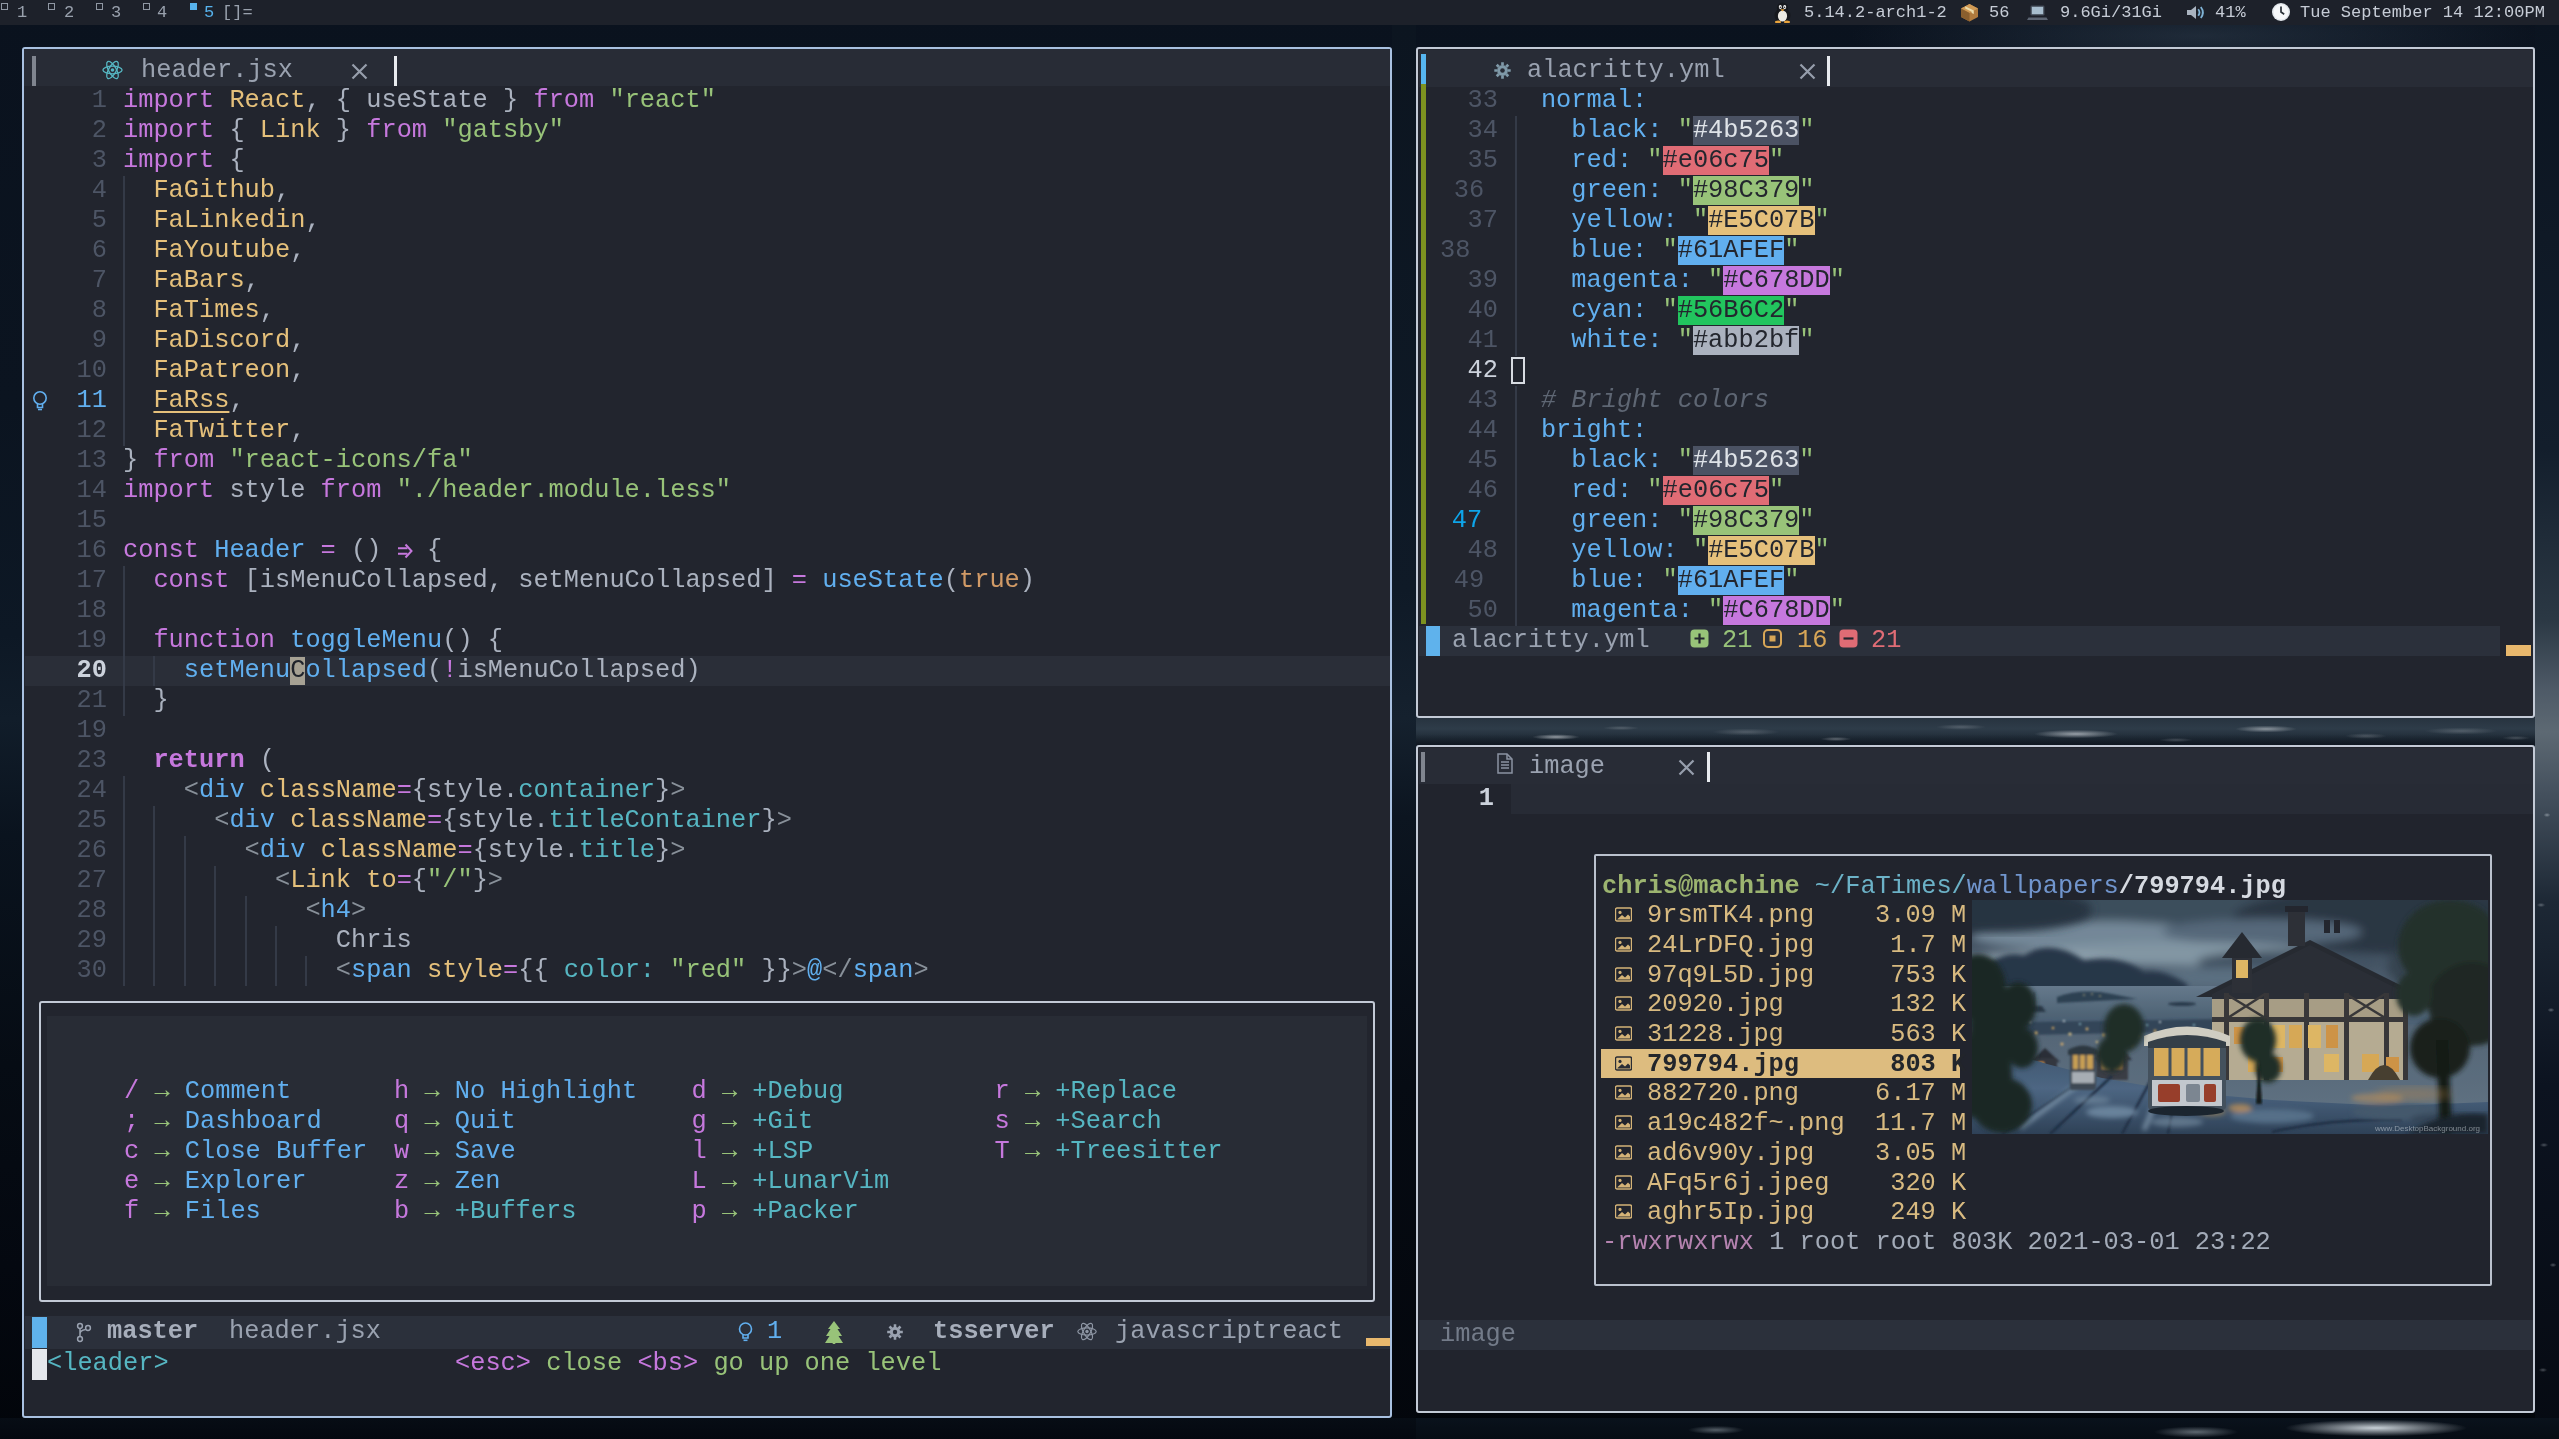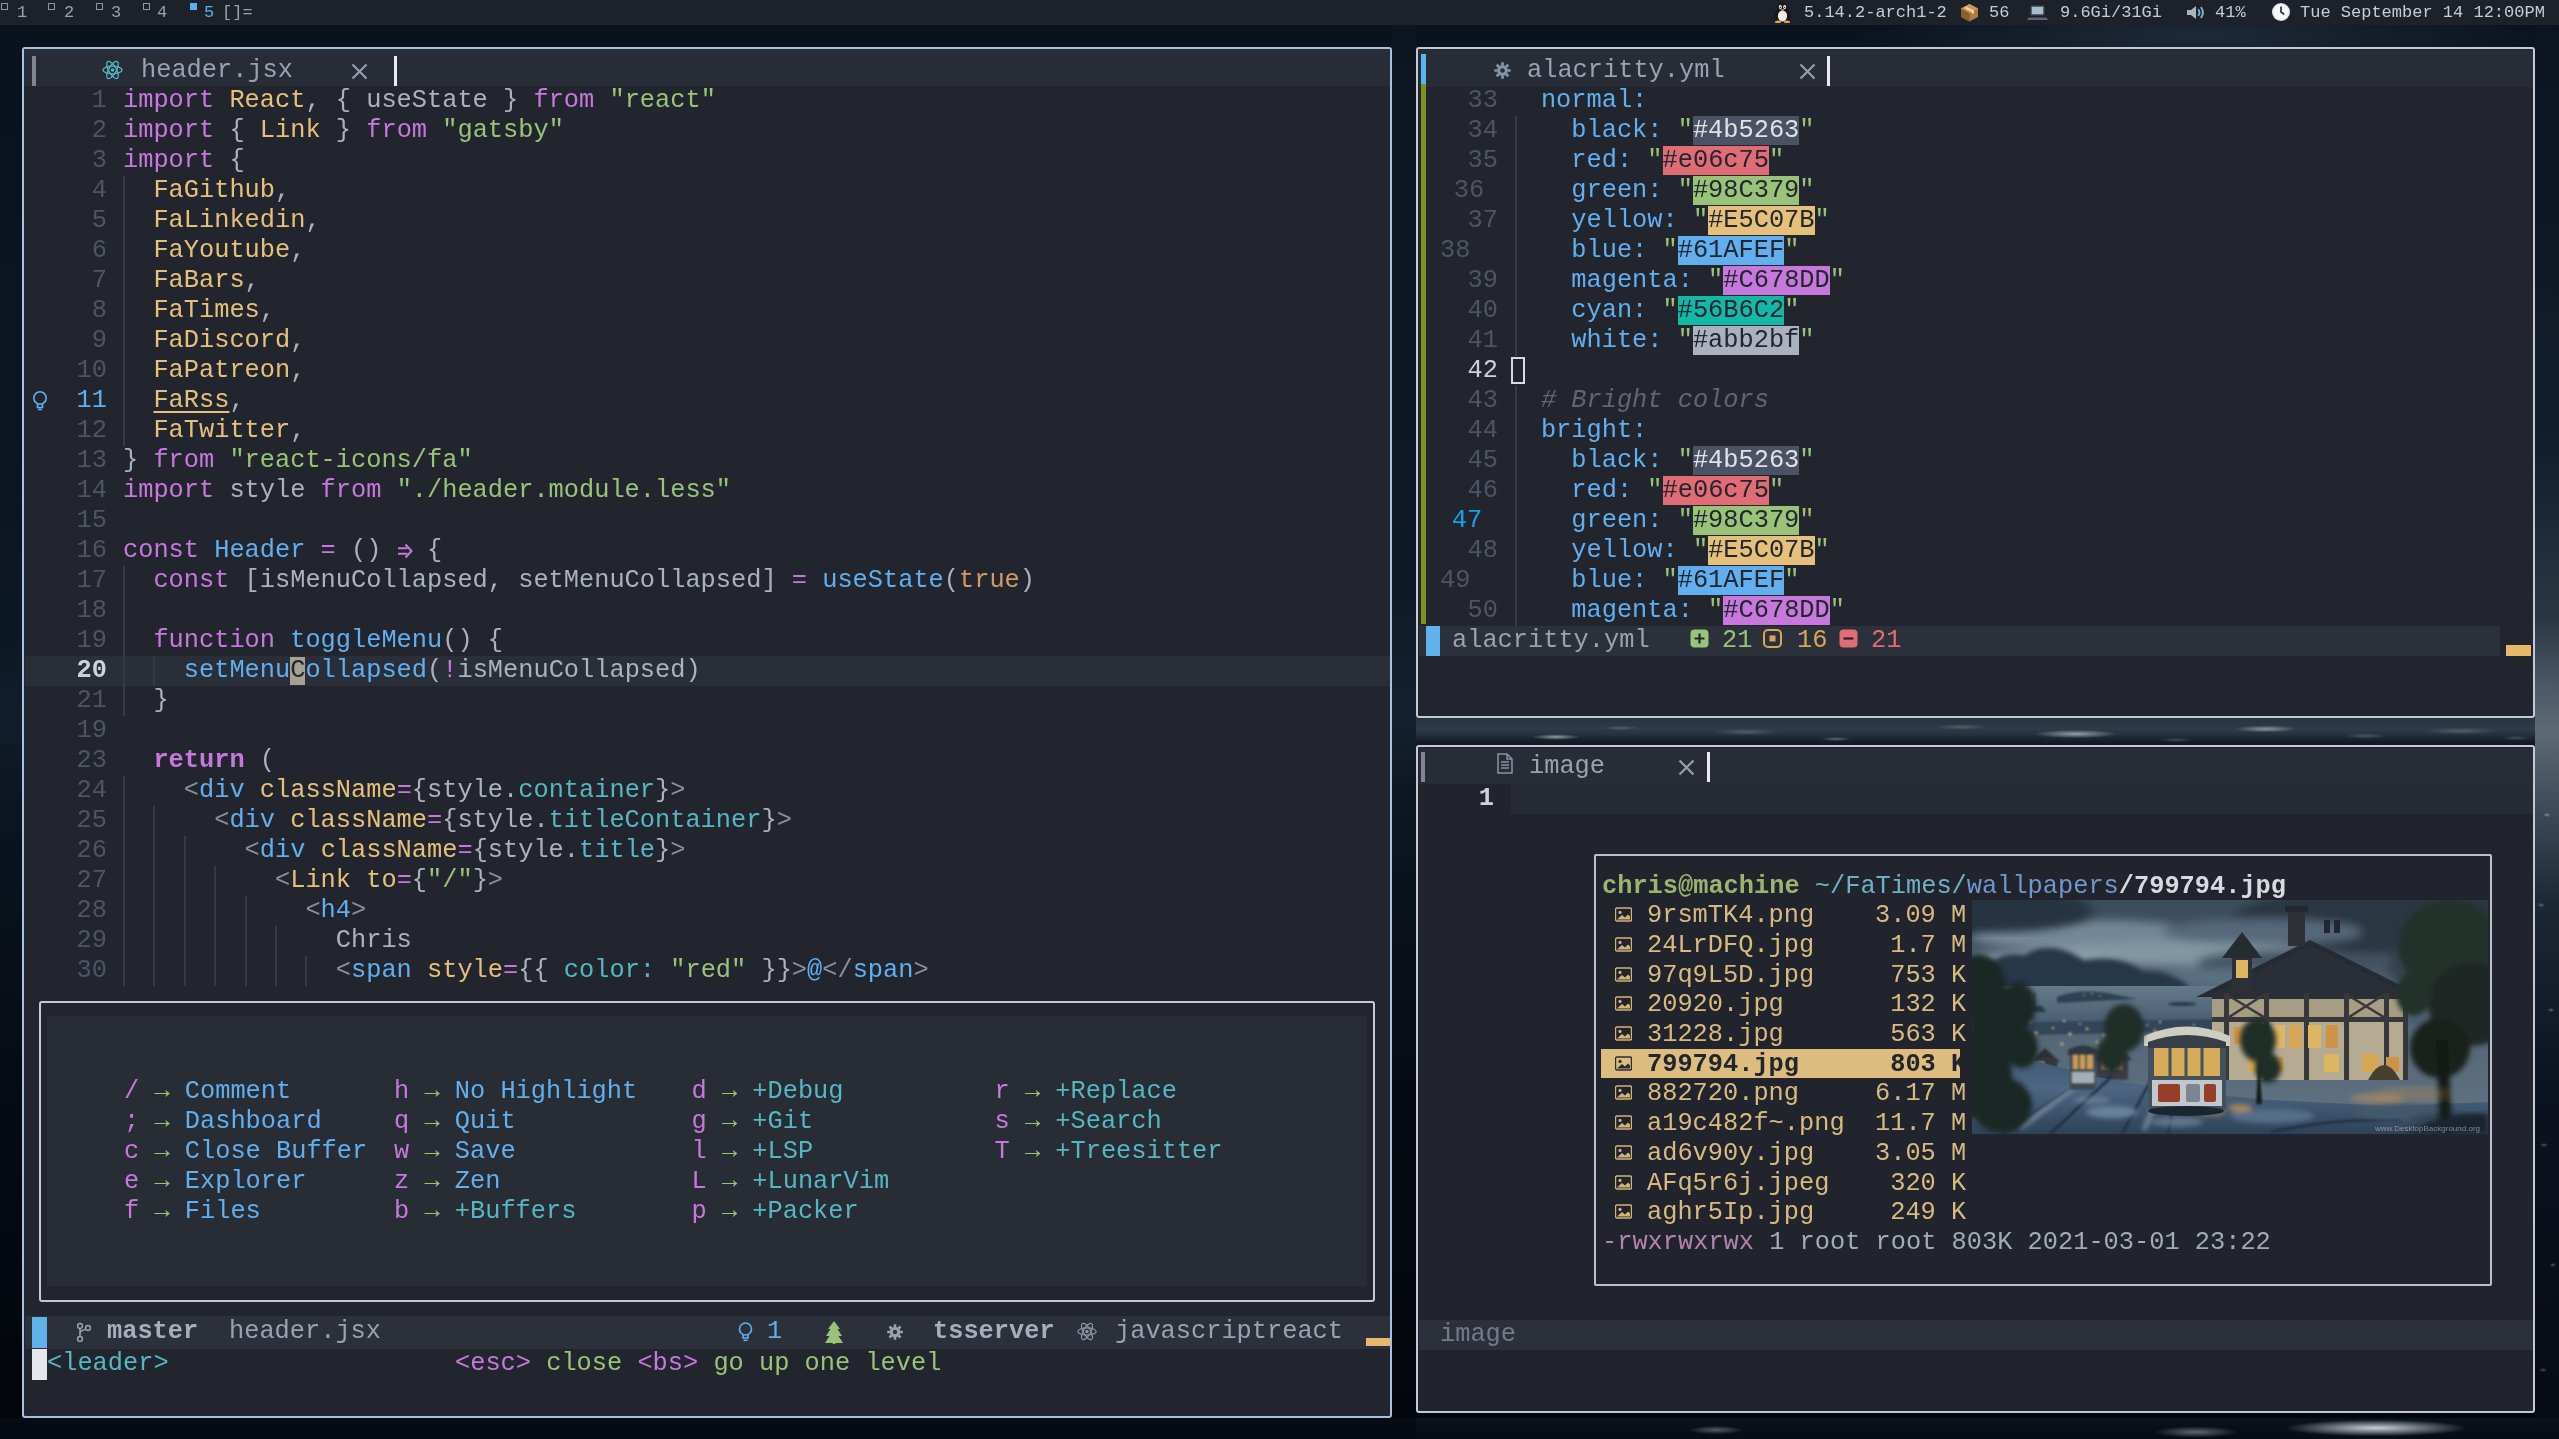--- a/index.html
+++ b/index.html
@@ -297,7 +297,7 @@
 <div class="a mono" style="left:1440px;top:266px;color:#4d5565;width:58px;text-align:right">39</div>
 <div class="a mono" style="left:1510.5px;top:266px;color:#abb2bf">    <i class="fn">magenta:</i><i class="st"> "</i><i style="background:#C678DD;color:#23262e">#C678DD</i><i class="st">"</i></div>
 <div class="a mono" style="left:1440px;top:296px;color:#4d5565;width:58px;text-align:right">40</div>
-<div class="a mono" style="left:1510.5px;top:296px;color:#abb2bf">    <i class="fn">cyan:</i><i class="st"> "</i><i style="background:#14b8a6;color:#23262e">#56B6C2</i><i class="st">"</i></div>
+<div class="a mono" style="left:1510.5px;top:296px;color:#abb2bf">    <i class="fn">cyan:</i><i class="st"> "</i><i style="background:#22c55e;color:#23262e">#56B6C2</i><i class="st">"</i></div>
 <div class="a mono" style="left:1440px;top:326px;color:#4d5565;width:58px;text-align:right">41</div>
 <div class="a mono" style="left:1510.5px;top:326px;color:#abb2bf">    <i class="fn">white:</i><i class="st"> "</i><i style="background:#abb2bf;color:#23262e">#abb2bf</i><i class="st">"</i></div>
 <div class="a mono" style="left:1440px;top:356px;color:#ccd2dc;font-weight:normal;width:58px;text-align:right">42</div>

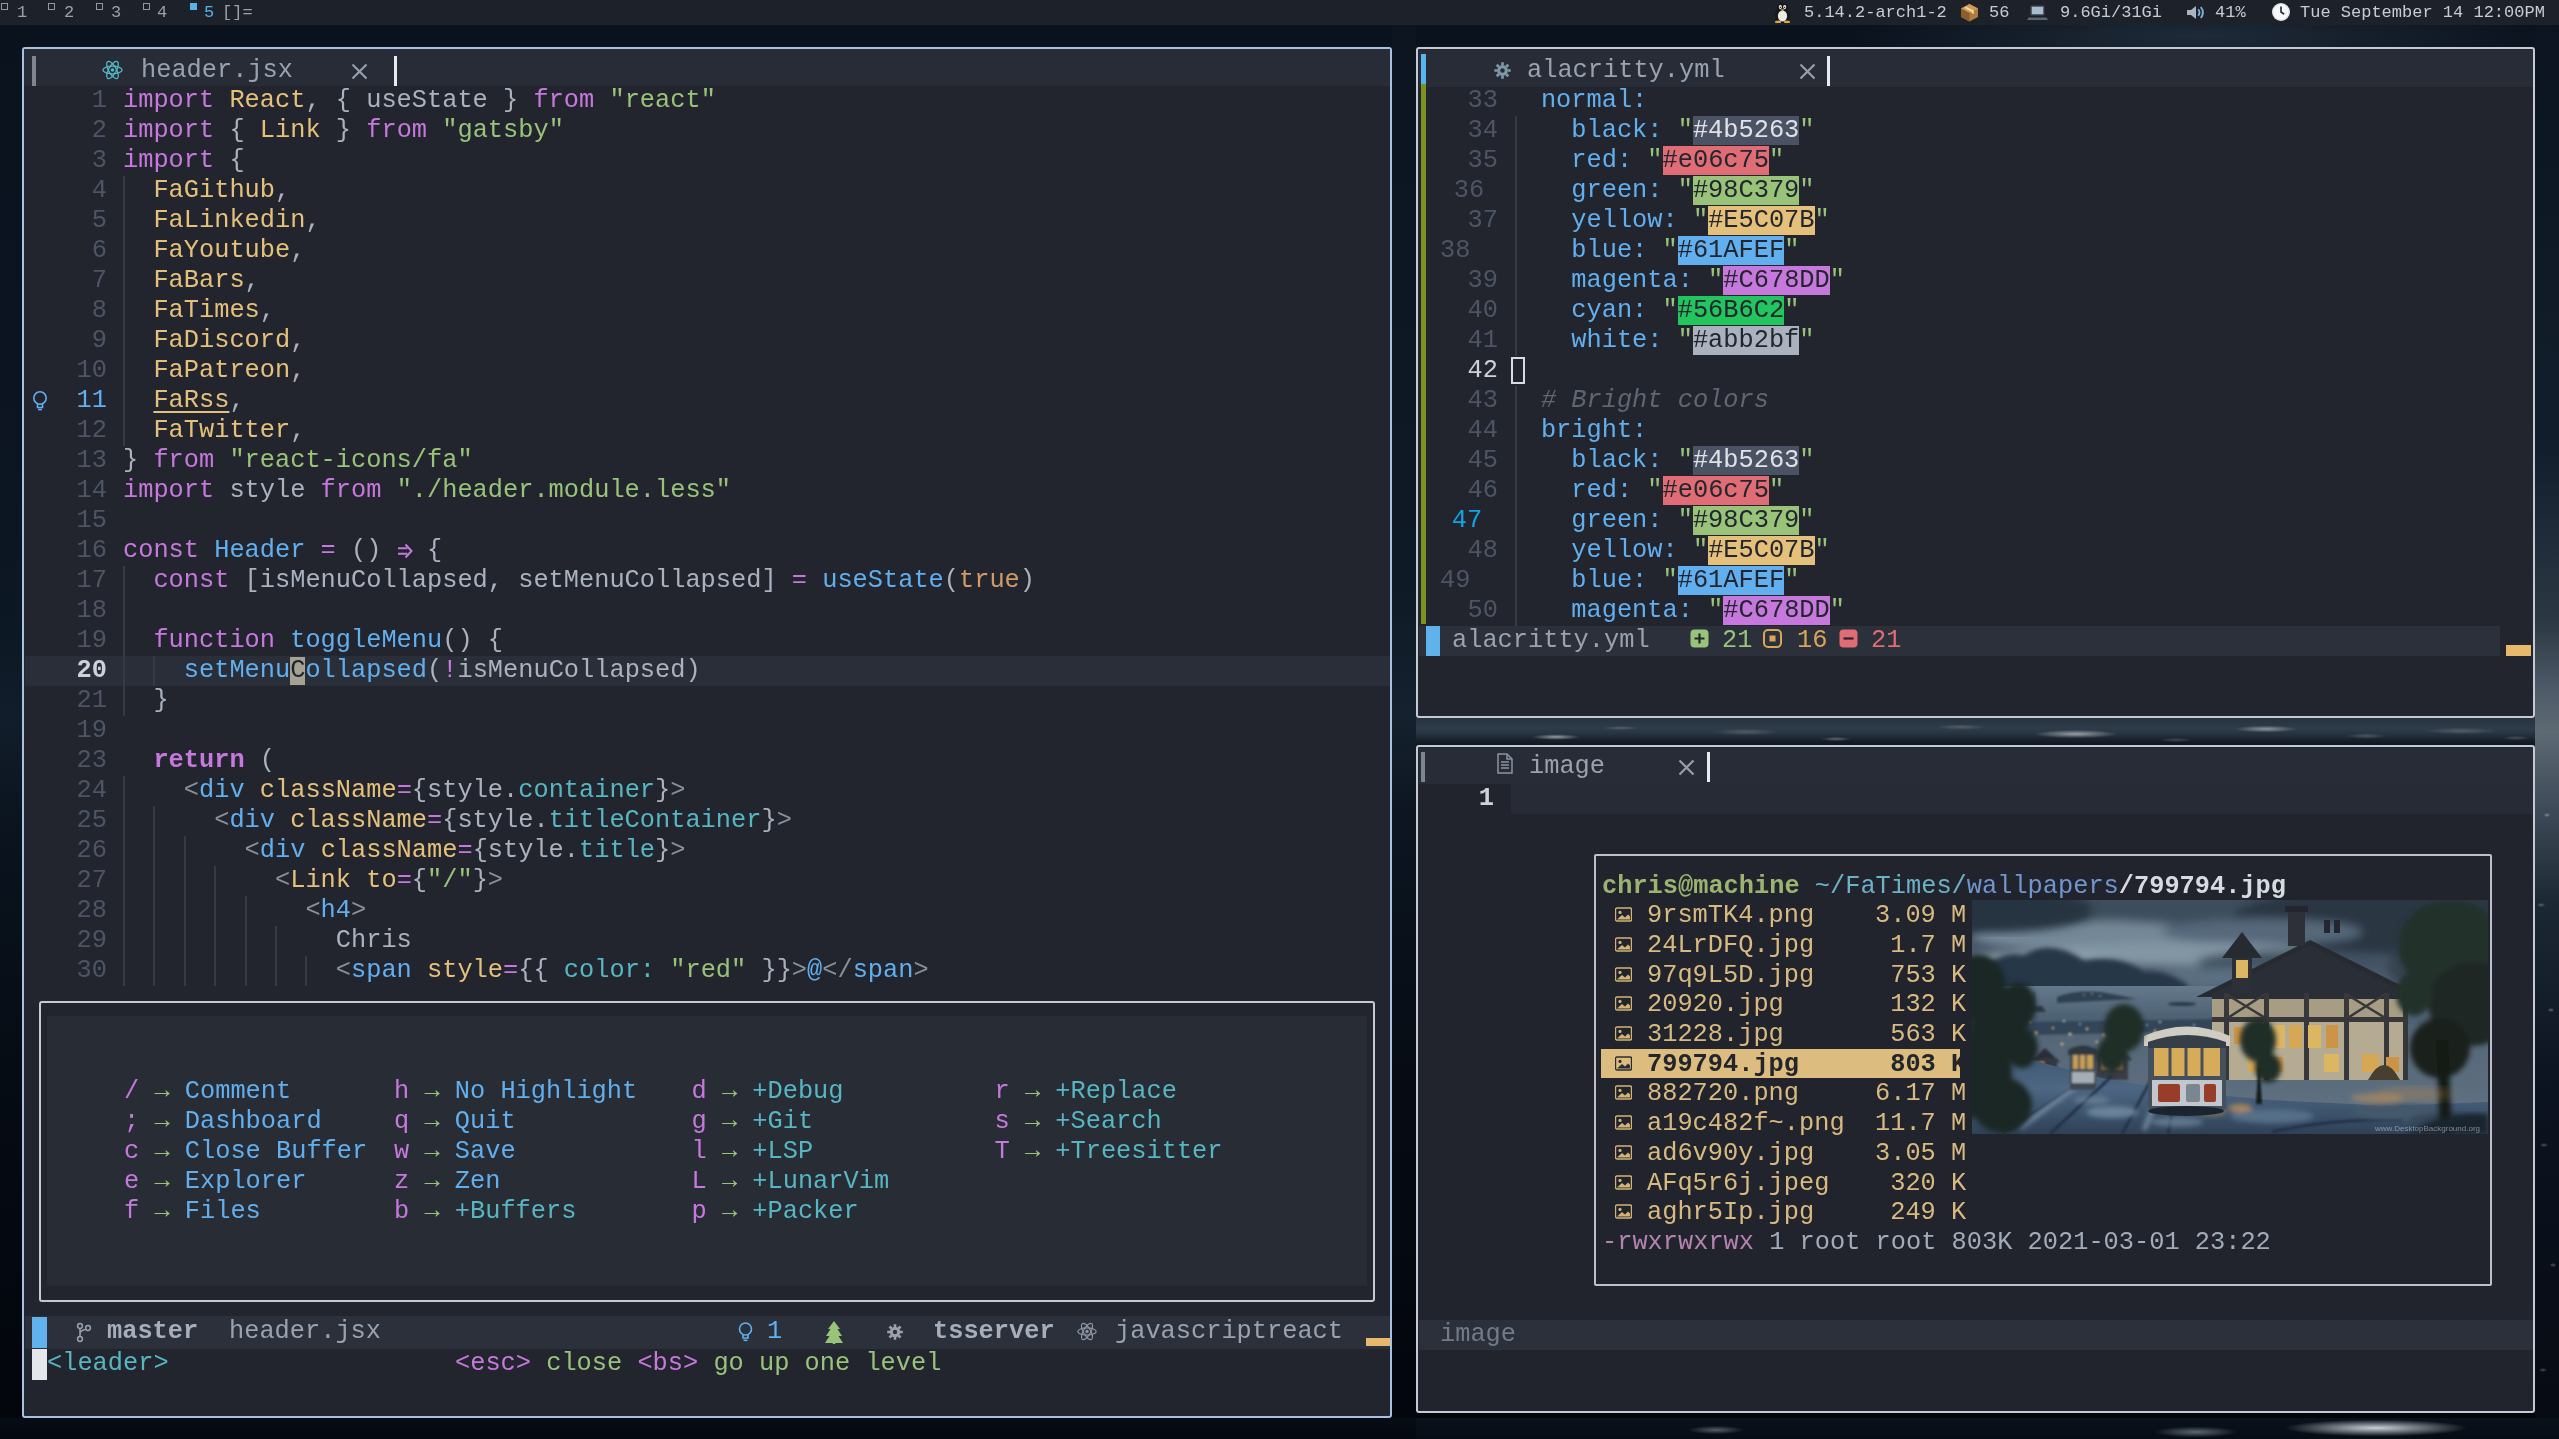--- a/index.html
+++ b/index.html
@@ -313,7 +313,7 @@
 <div class="a mono" style="left:1510.5px;top:506px;color:#abb2bf">    <i class="fn">green:</i><i class="st"> "</i><i style="background:#98C379;color:#23262e">#98C379</i><i class="st">"</i></div>
 <div class="a mono" style="left:1440px;top:536px;color:#4d5565;width:58px;text-align:right">48</div>
 <div class="a mono" style="left:1510.5px;top:536px;color:#abb2bf">    <i class="fn">yellow:</i><i class="st"> "</i><i style="background:#E5C07B;color:#23262e">#E5C07B</i><i class="st">"</i></div>
-<div class="a mono" style="left:1440px;top:566px;color:#4d5565;width:58px;text-align:left">49</div>
+<div class="a mono" style="left:1440px;top:566px;color:#4d5565;width:58px;text-align:center">49</div>
 <div class="a mono" style="left:1510.5px;top:566px;color:#abb2bf">    <i class="fn">blue:</i><i class="st"> "</i><i style="background:#61AFEF;color:#23262e">#61AFEF</i><i class="st">"</i></div>
 <div class="a mono" style="left:1440px;top:596px;color:#4d5565;width:58px;text-align:right">50</div>
 <div class="a mono" style="left:1510.5px;top:596px;color:#abb2bf">    <i class="fn">magenta:</i><i class="st"> "</i><i style="background:#C678DD;color:#23262e">#C678DD</i><i class="st">"</i></div>

